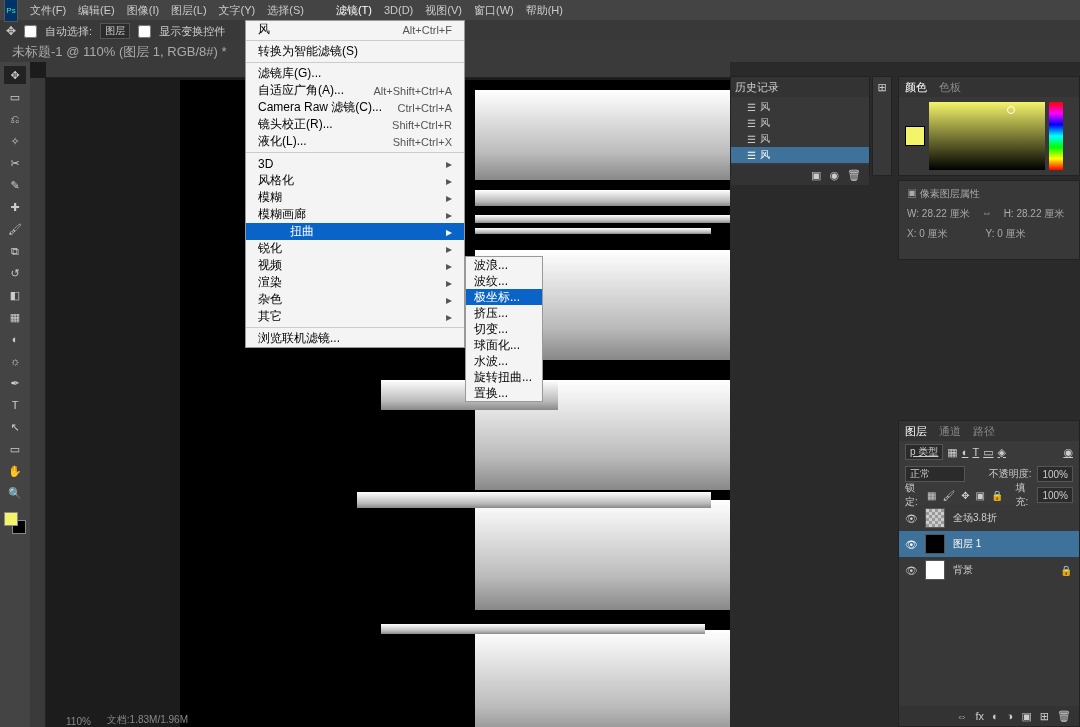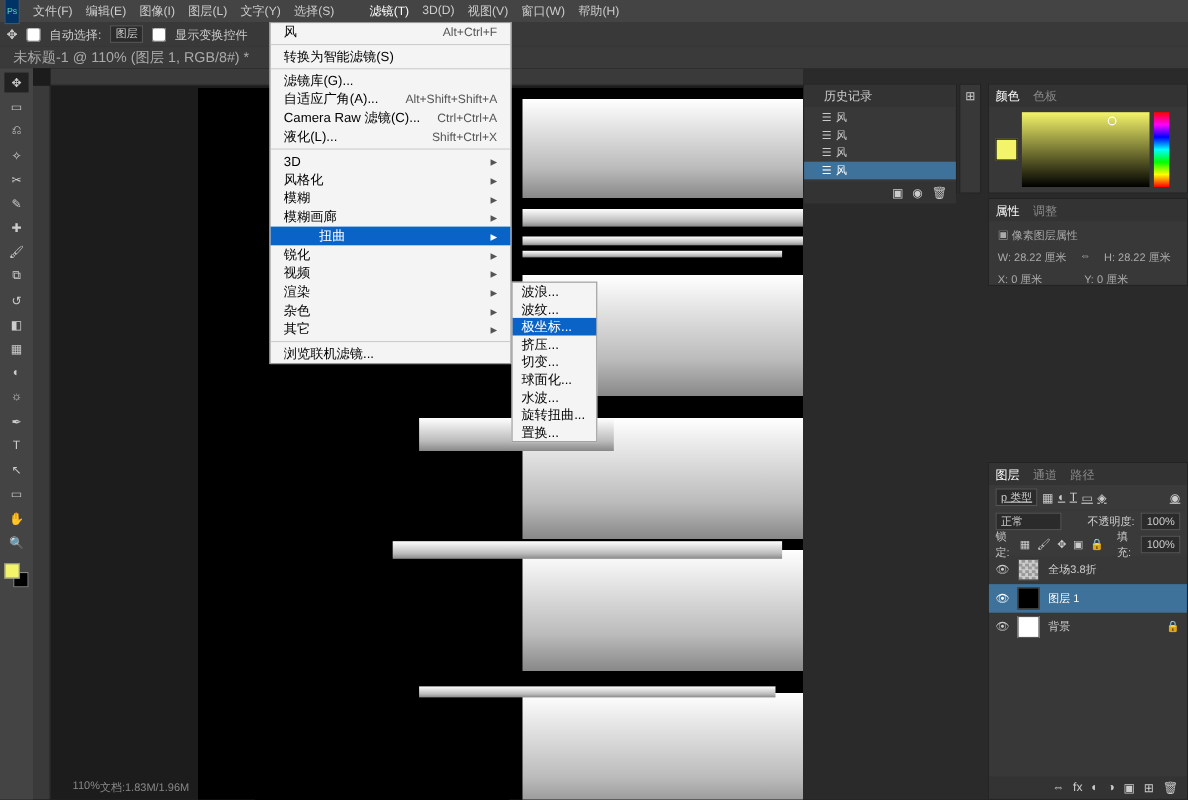--- a/index.html
+++ b/index.html
@@ -302,7 +302,7 @@
     </div>
   <div class="row">
       <span>自适应广角(A)...</span>
-      <span class="k">Alt+Shift+Shift+A</span>
+      <span class="k">Alt+Shift+Ctrl+A</span>
     </div>
   <div class="row">
       <span>Camera Raw 滤镜(C)...</span>

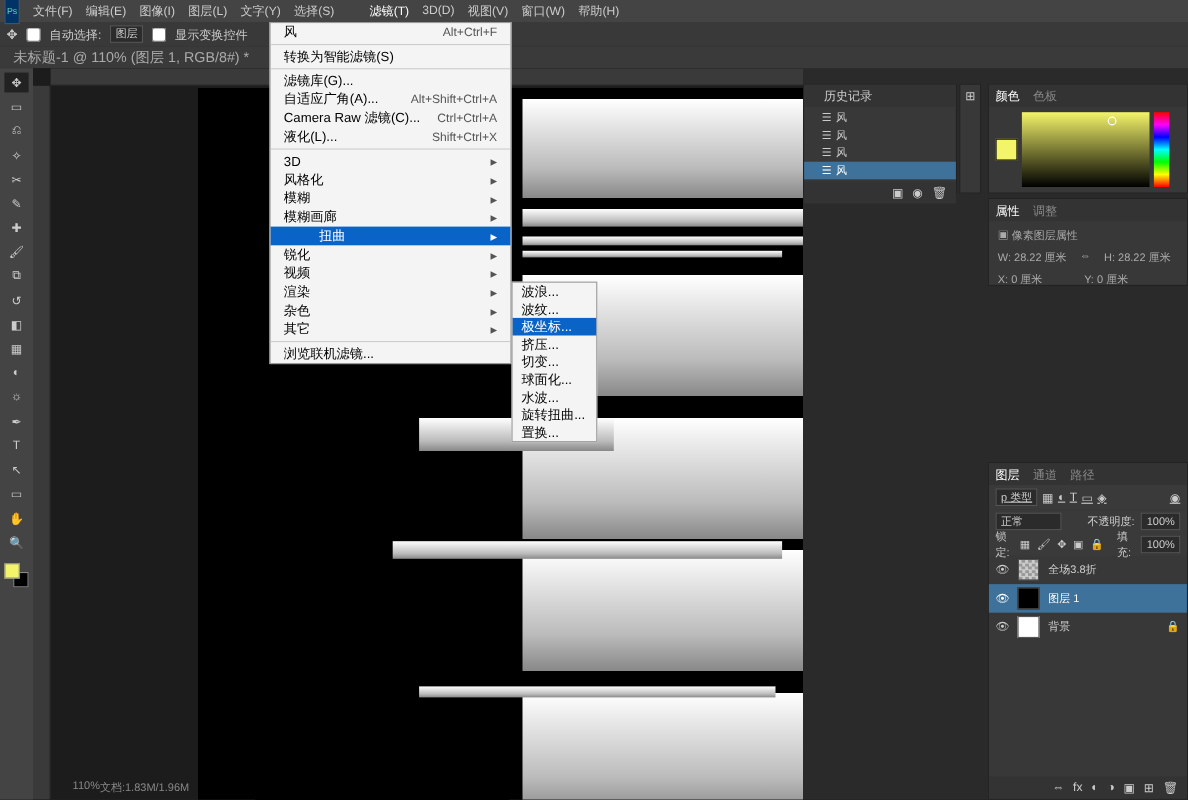--- a/index.html
+++ b/index.html
@@ -27,7 +27,7 @@
 .right-area { width: 350px; position: relative; }
 
 .history { position: absolute; top: 14px; left: 0; width: 140px; height: 100px; background: #383838; border: 1px solid #222; }
-.history-head { height: 20px; display: flex; align-items: center; padding: 0 18px; background: #333; }
+.history-head { height: 20px; display: flex; align-items: center; padding: 0 4px; background: #333; }
 .history-body { padding: 2px 0; }
 .history-row { height: 16px; display: flex; align-items: center; gap: 4px; padding-left: 16px; font-size: 10px; }
 .history-row.active { background: #3e729a; color: #fff; }

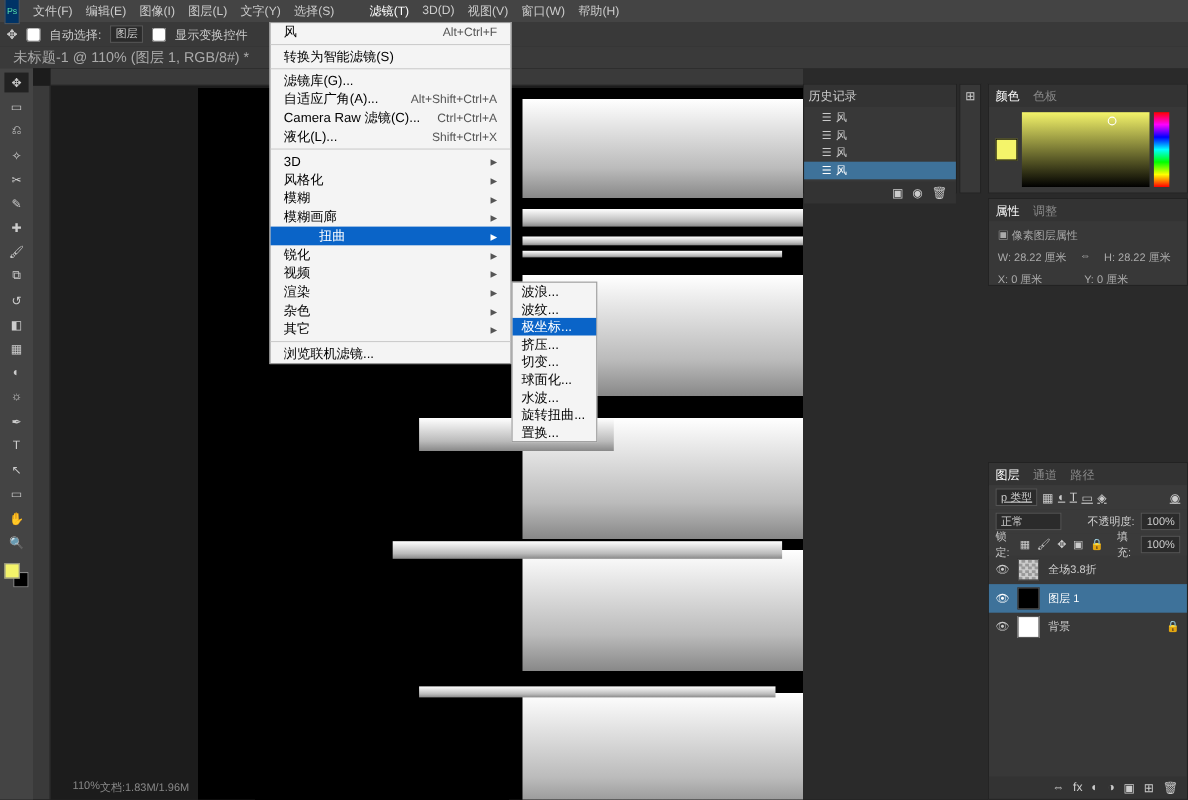--- a/index.html
+++ b/index.html
@@ -309,6 +309,10 @@
       <span class="k">Ctrl+Ctrl+A</span>
     </div>
   <div class="row">
+      <span>镜头校正(R)...</span>
+      <span class="k">Shift+Ctrl+R</span>
+    </div>
+  <div class="row">
       <span>液化(L)...</span>
       <span class="k">Shift+Ctrl+X</span>
     </div>

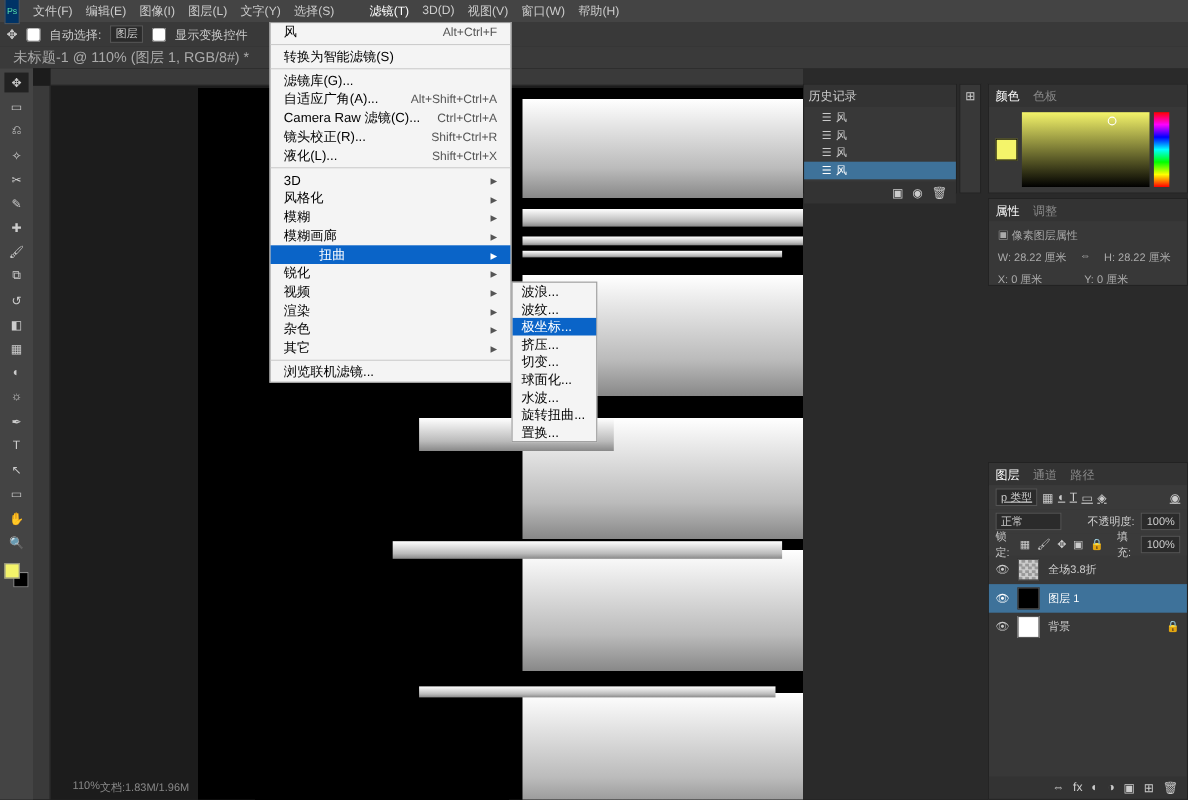--- a/index.html
+++ b/index.html
@@ -203,10 +203,6 @@
     </div>
 
     <div class="proppanel">
-      <div class="pp-tabs">
-        <span style="color:#fff">属性</span>
-        <span style="color:#888">调整</span>
-      </div>
       <div class="pp-body">
         <div>▣ <span>像素图层属性</span></div>
         <div class="pp-row">

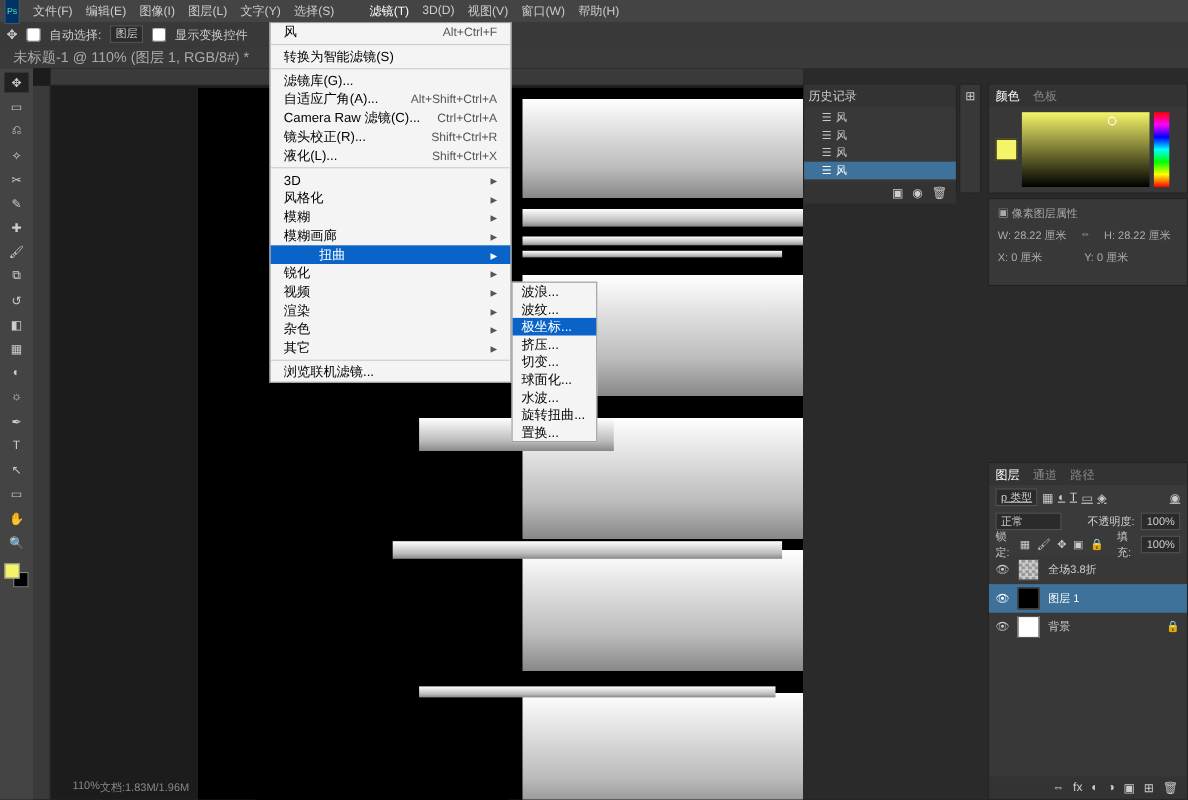--- a/index.html
+++ b/index.html
@@ -71,7 +71,7 @@
 .submenu { position: absolute; top: 256px; left: 465px; width: 78px; background: #f4f4f4; color: #000; border: 1px solid #999; z-index: 60; font-size: 12px; }
 .submenu .row { height: 16px; display: flex; align-items: center; padding: 0 8px; cursor: pointer; }
 .submenu .row.hl { background: #0a64c8; color: #fff; }
-.status { position: absolute; bottom: 0; left: 30px; height: 18px; display: flex; align-items: flex-start; padding-left: 6px; font-size: 10px; color: #888; }
+.status { position: absolute; bottom: 0; left: 30px; height: 18px; display: flex; align-items: flex-end; gap: 16px; padding-left: 6px; font-size: 10px; color: #888; }
 .sel { background: #2b2b2b; height: 16px; padding: 0 4px; border: 1px solid #555; font-size: 10px; display: inline-flex; align-items: center; }
 </style>
 </head>

